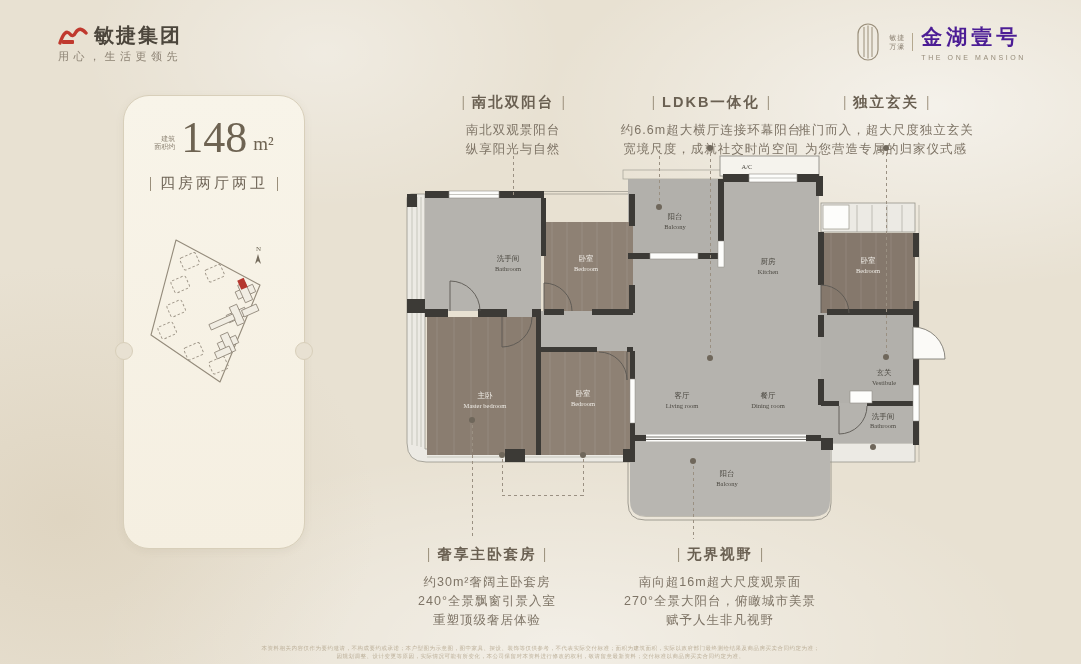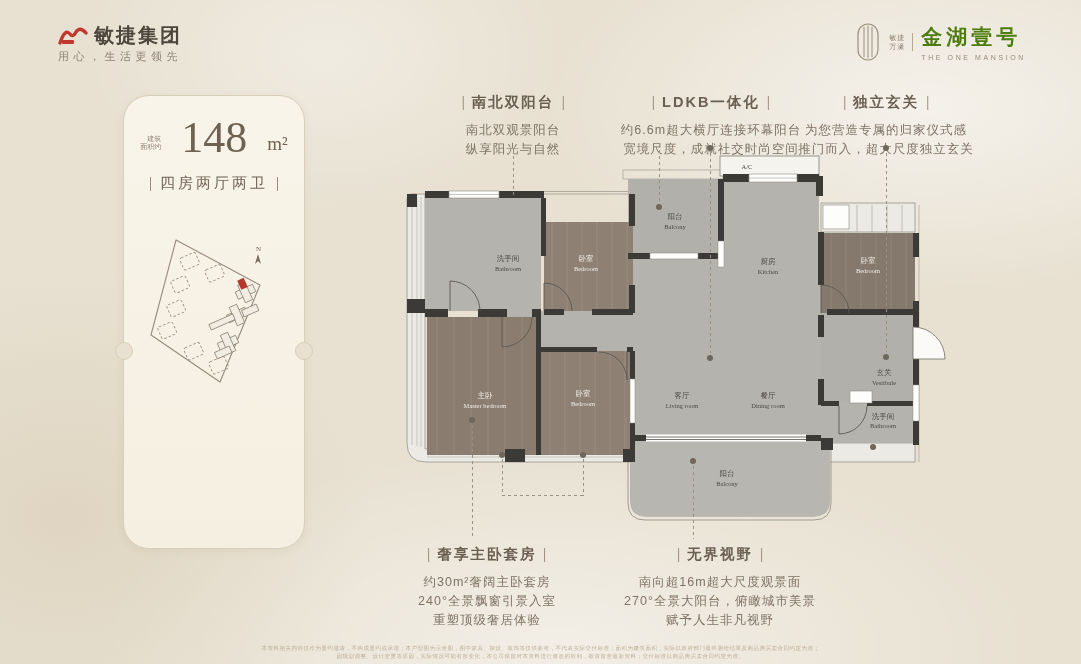--- a/index.html
+++ b/index.html
@@ -23,7 +23,7 @@
   .group-slogan{font-size:11px;letter-spacing:4.5px;color:#8d8374;}
   .proj-logo{right:55px;top:22px;display:flex;align-items:center;gap:8px;}
   .proj-brand-small{display:flex;flex-direction:column;font-size:7px;line-height:9px;color:#8d8374;letter-spacing:1px;border-right:1px solid #b4a88f;padding-right:7px;}
-  .proj-name{font-size:21px;font-weight:600;color:#4d7c0f;letter-spacing:4px;font-family:Liberation Serif, serif;}
+  .proj-name{font-size:21px;font-weight:600;color:#4c1d95;letter-spacing:4px;font-family:Liberation Serif, serif;}
   .proj-name-en{font-size:7px;letter-spacing:2.6px;color:#968c7a;margin-top:3px;text-align:center;}
 
   

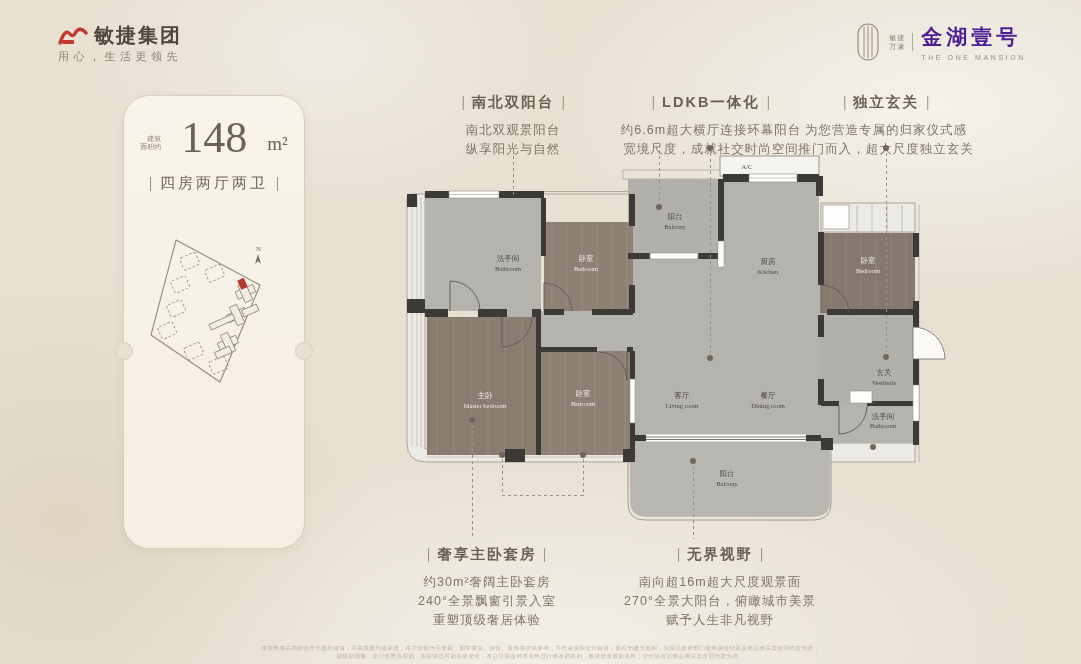--- a/index.html
+++ b/index.html
@@ -38,7 +38,7 @@
   .notch.l{left:-9px;top:246px;}
   .notch.r{right:-9px;top:246px;}
   .unit-title{margin-top:88px;font-family:"Liberation Serif","DejaVu Serif",serif;font-size:36px;color:#6e6352;letter-spacing:16px;text-indent:16px;}
-  .area-row{margin-top:22px;display:flex;align-items:flex-end;justify-content:center;gap:20px;}
+  .area-row{margin-top:22px;display:flex;align-items:flex-end;justify-content:center;gap:6px;}
   .area-prefix{font-size:7px;line-height:8px;color:#8d8374;text-align:right;padding-bottom:7px;}
   .area-num{font-family:"Liberation Serif","DejaVu Serif",serif;font-size:44px;line-height:40px;color:#6e6352;}
   .area-unit{font-family:"Liberation Serif","DejaVu Serif",serif;font-size:19px;color:#6e6352;padding-bottom:3px;}

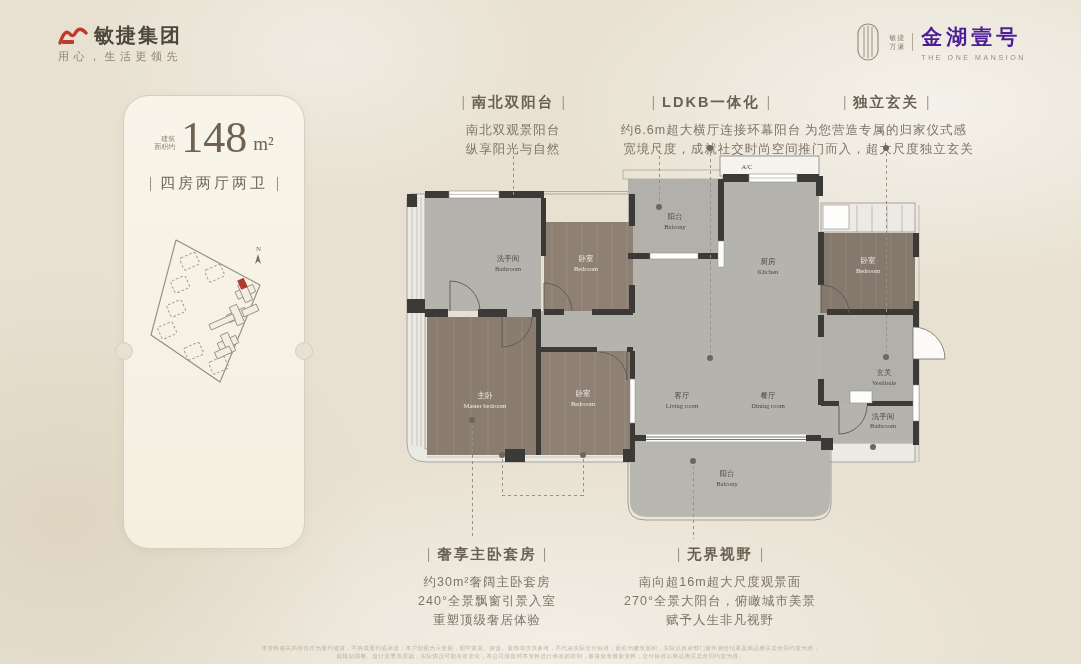--- a/index.html
+++ b/index.html
@@ -158,8 +158,8 @@
     <span class="title">独立玄关</span>
     <span class="bar"></span>
   </div>
+  <div class="line">推门而入，超大尺度独立玄关</div>
   <div class="line">为您营造专属的归家仪式感</div>
-  <div class="line">推门而入，超大尺度独立玄关</div>
 </div>
 <div class="abs callout" style="left:487px;top:545px;">
   <div class="title-row">

